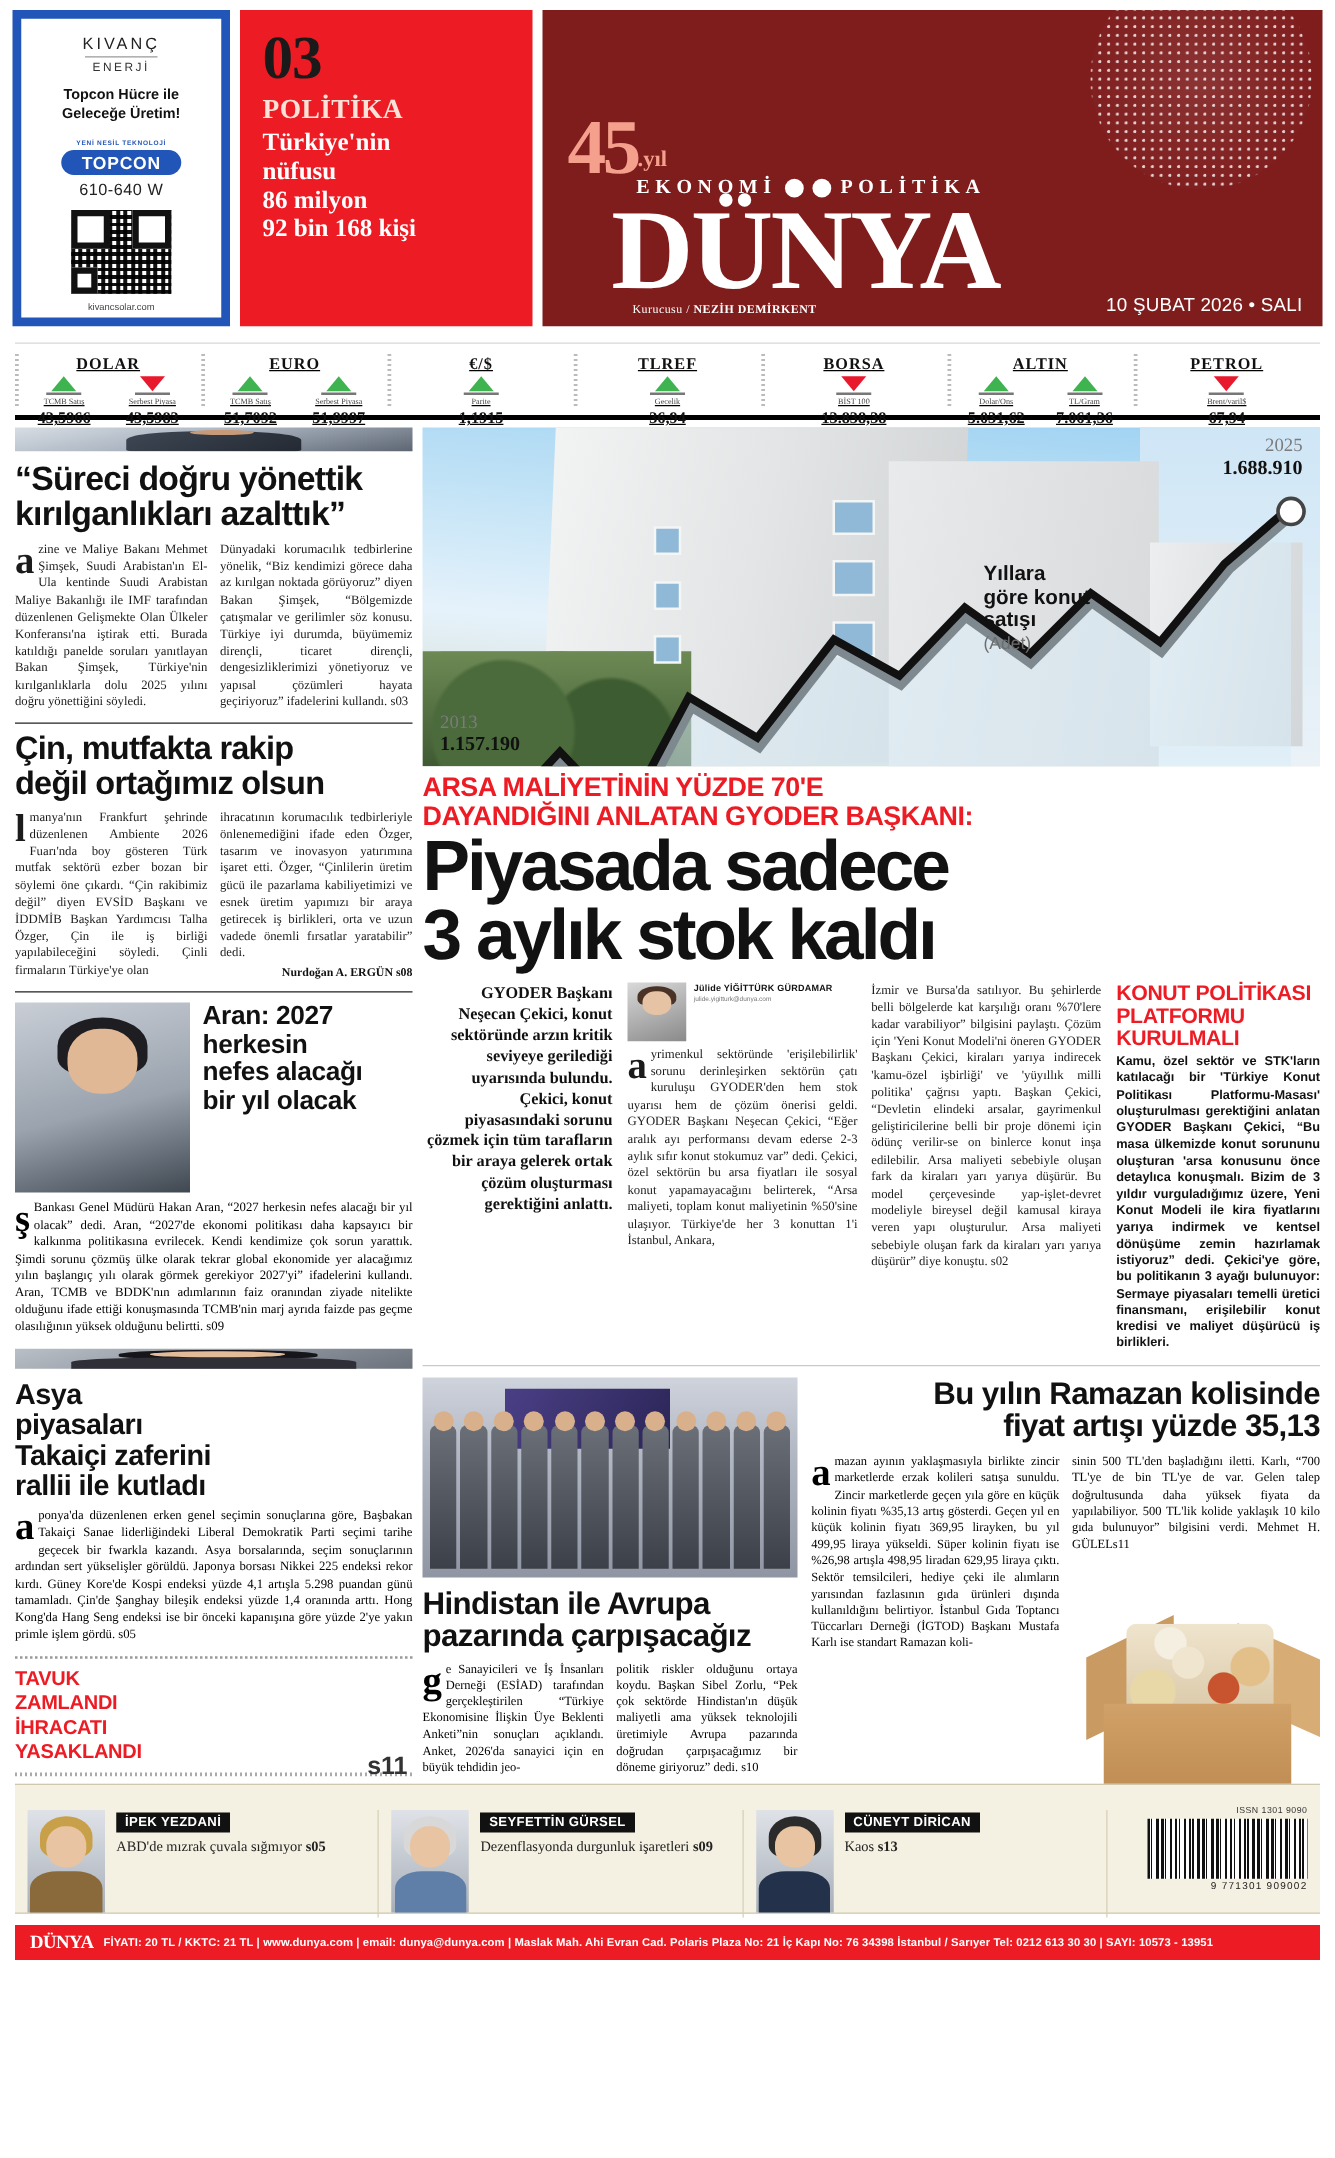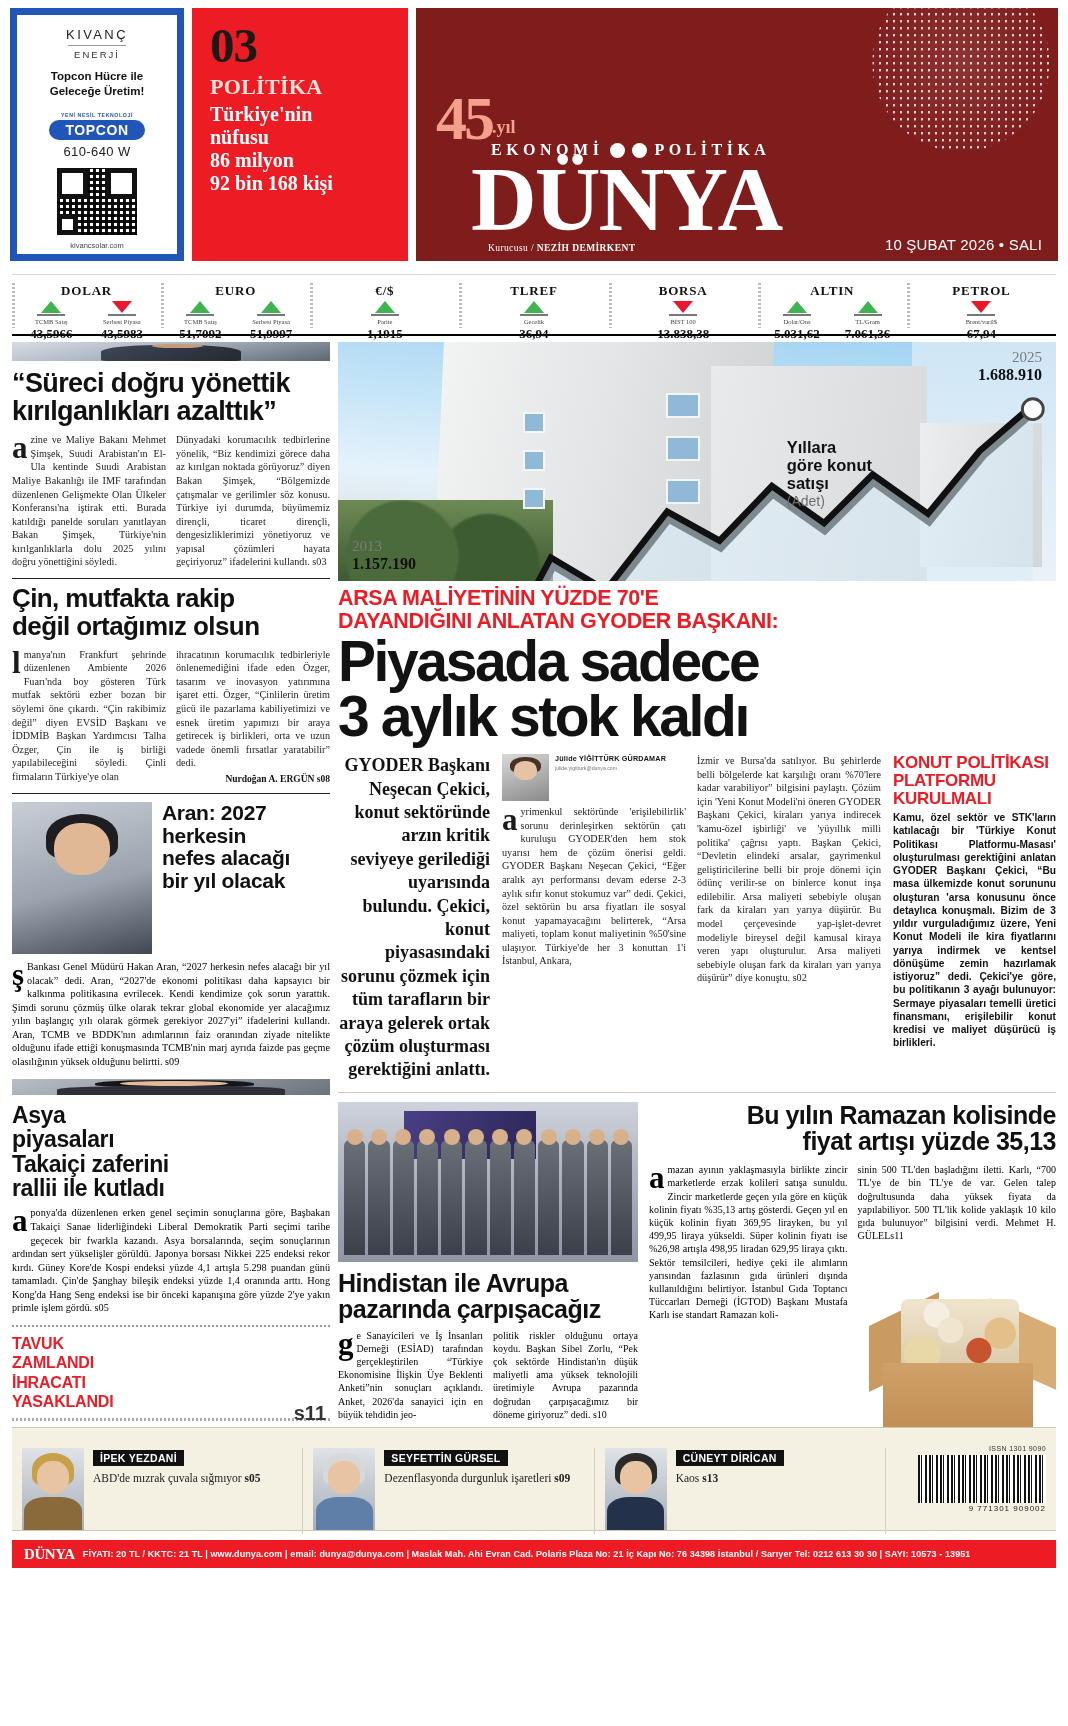--- a/index.html
+++ b/index.html
@@ -46,7 +46,7 @@
 
   
   .promo {
-    width: 216px; background:#ed1c24; color:#fff; height: 253px;
+    width: 234px; background:#ed1c24; color:#fff; height: 253px;
     padding: 16px 14px 0 18px;
   }
   .promo-num { font-size: 49px; font-weight: 900; line-height: .88; letter-spacing:-1px; color:#1a1a1a;

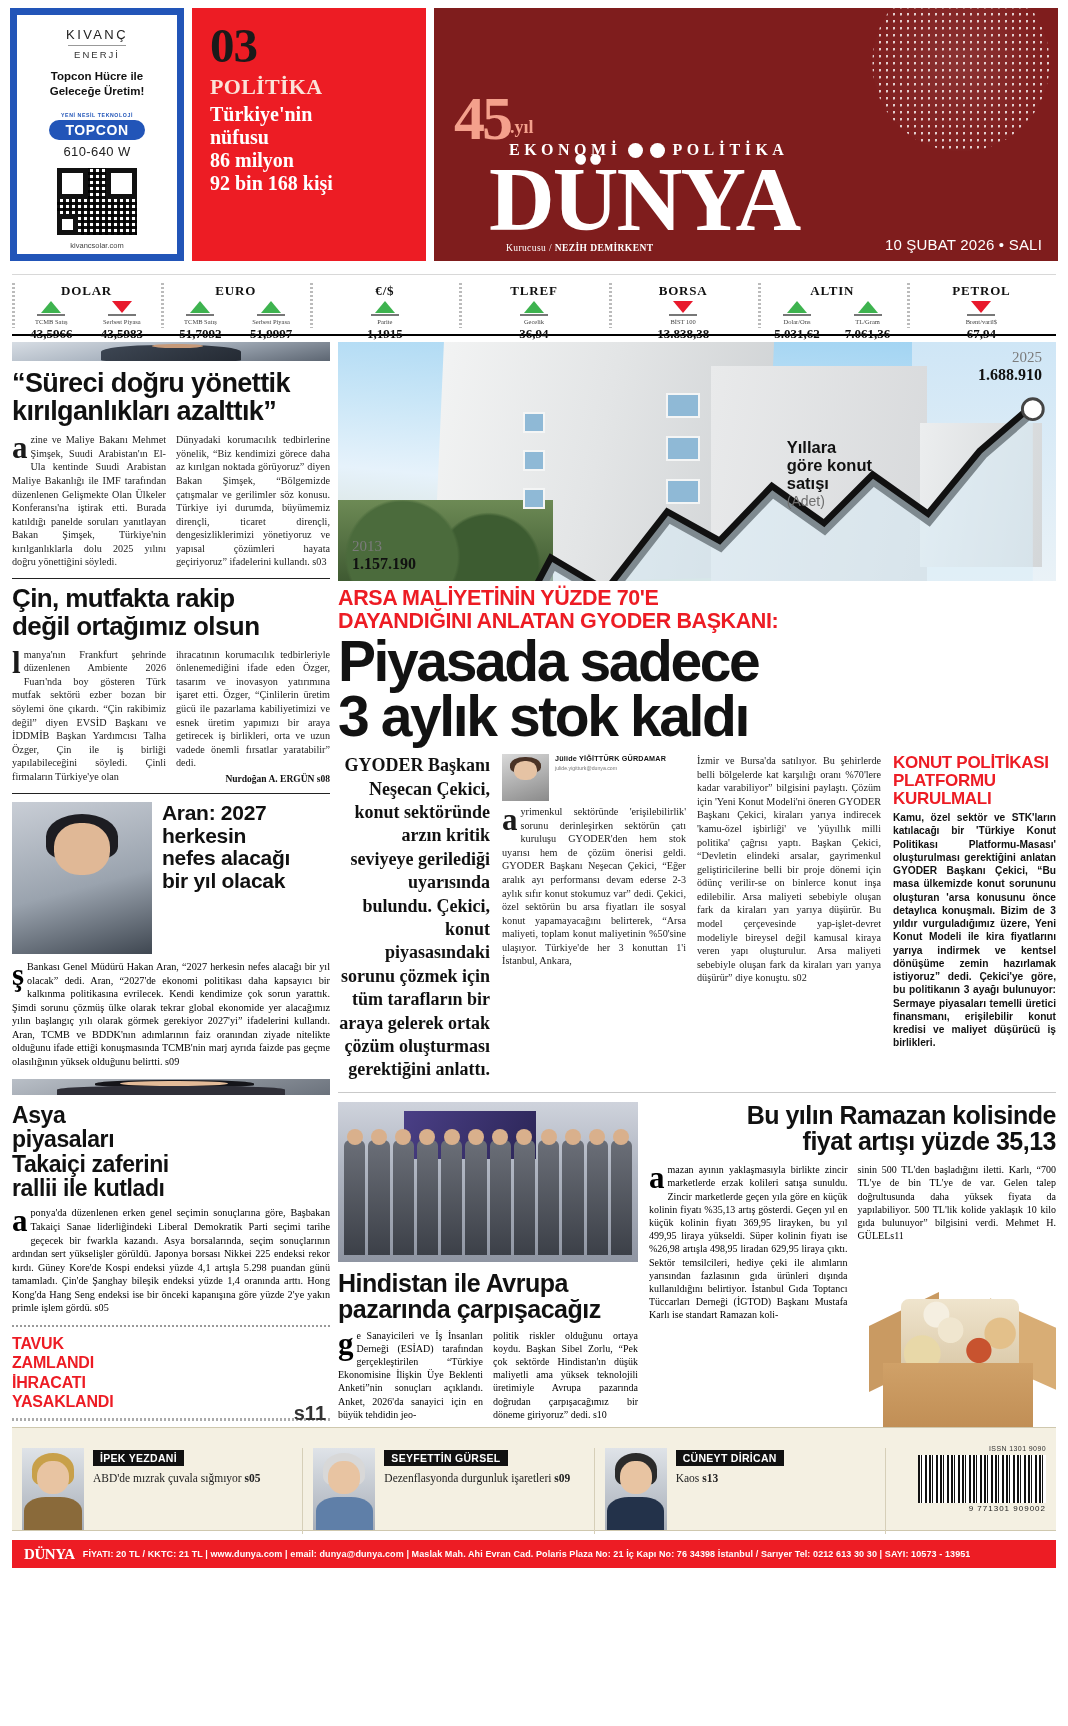--- a/index.html
+++ b/index.html
@@ -82,7 +82,7 @@
 
   
   .ticker { display:flex; height: 62px; margin: 4px 12px 0 12px; border-top:1px solid #d8d8d8;
-            border-bottom:2px solid #000000; padding-top:4px; }
+            border-bottom:4px solid #000000; padding-top:4px;text-decoration:underline; }
   .tk { flex:1; position:relative; display:flex; flex-direction:column; align-items:center;
         padding: 4px 4px 0; }
   .tk::before { content:""; position:absolute; left:0; top:4px; bottom:6px; width:3px;

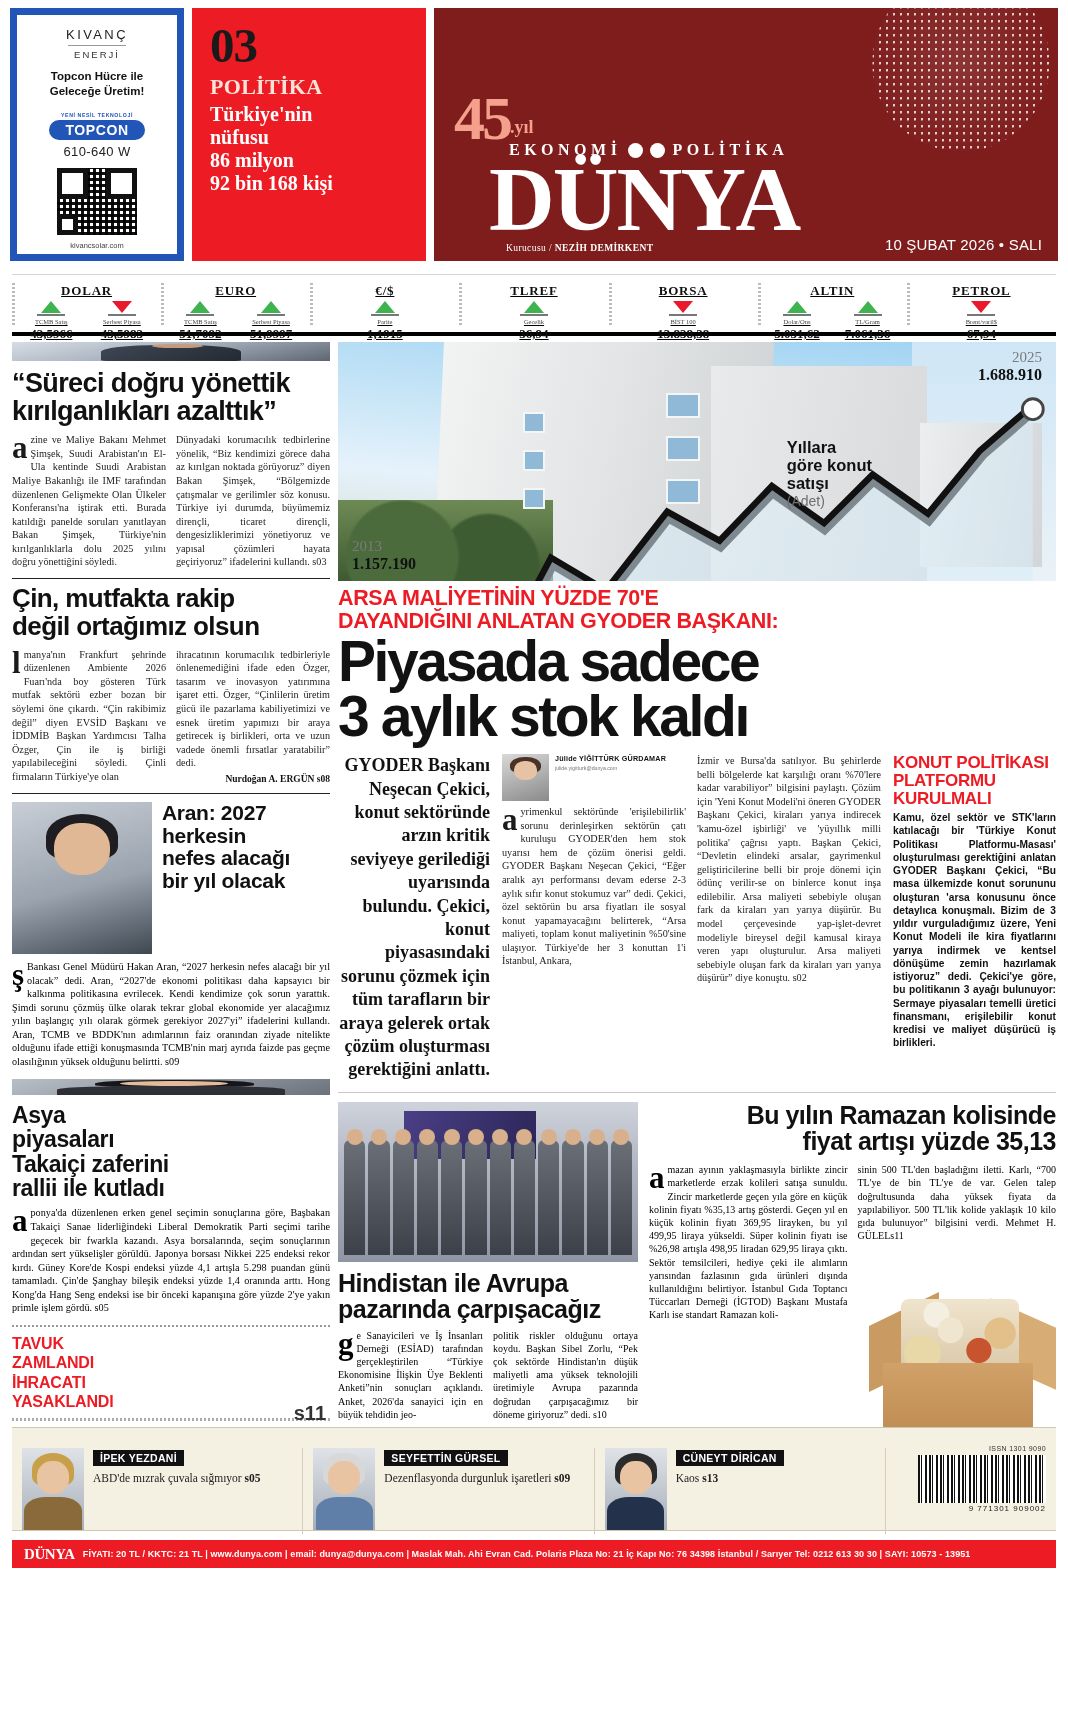--- a/index.html
+++ b/index.html
@@ -181,7 +181,7 @@
             margin-top: 2px; }
 
   .three { display:flex; gap:12px; margin-top:11px; }
-  .c-intro { width: 152px; text-align:right; font-size:18px; font-weight:bold; line-height:1.3;
+  .c-intro { width: 152px; text-align:right; font-size:13px; font-weight:bold; line-height:1.3;
              color:#111; font-family:"Liberation Serif", serif; }
   .c-mid { flex:1; display:flex; gap:11px; }
   .c-mid .cc { flex:1; }

